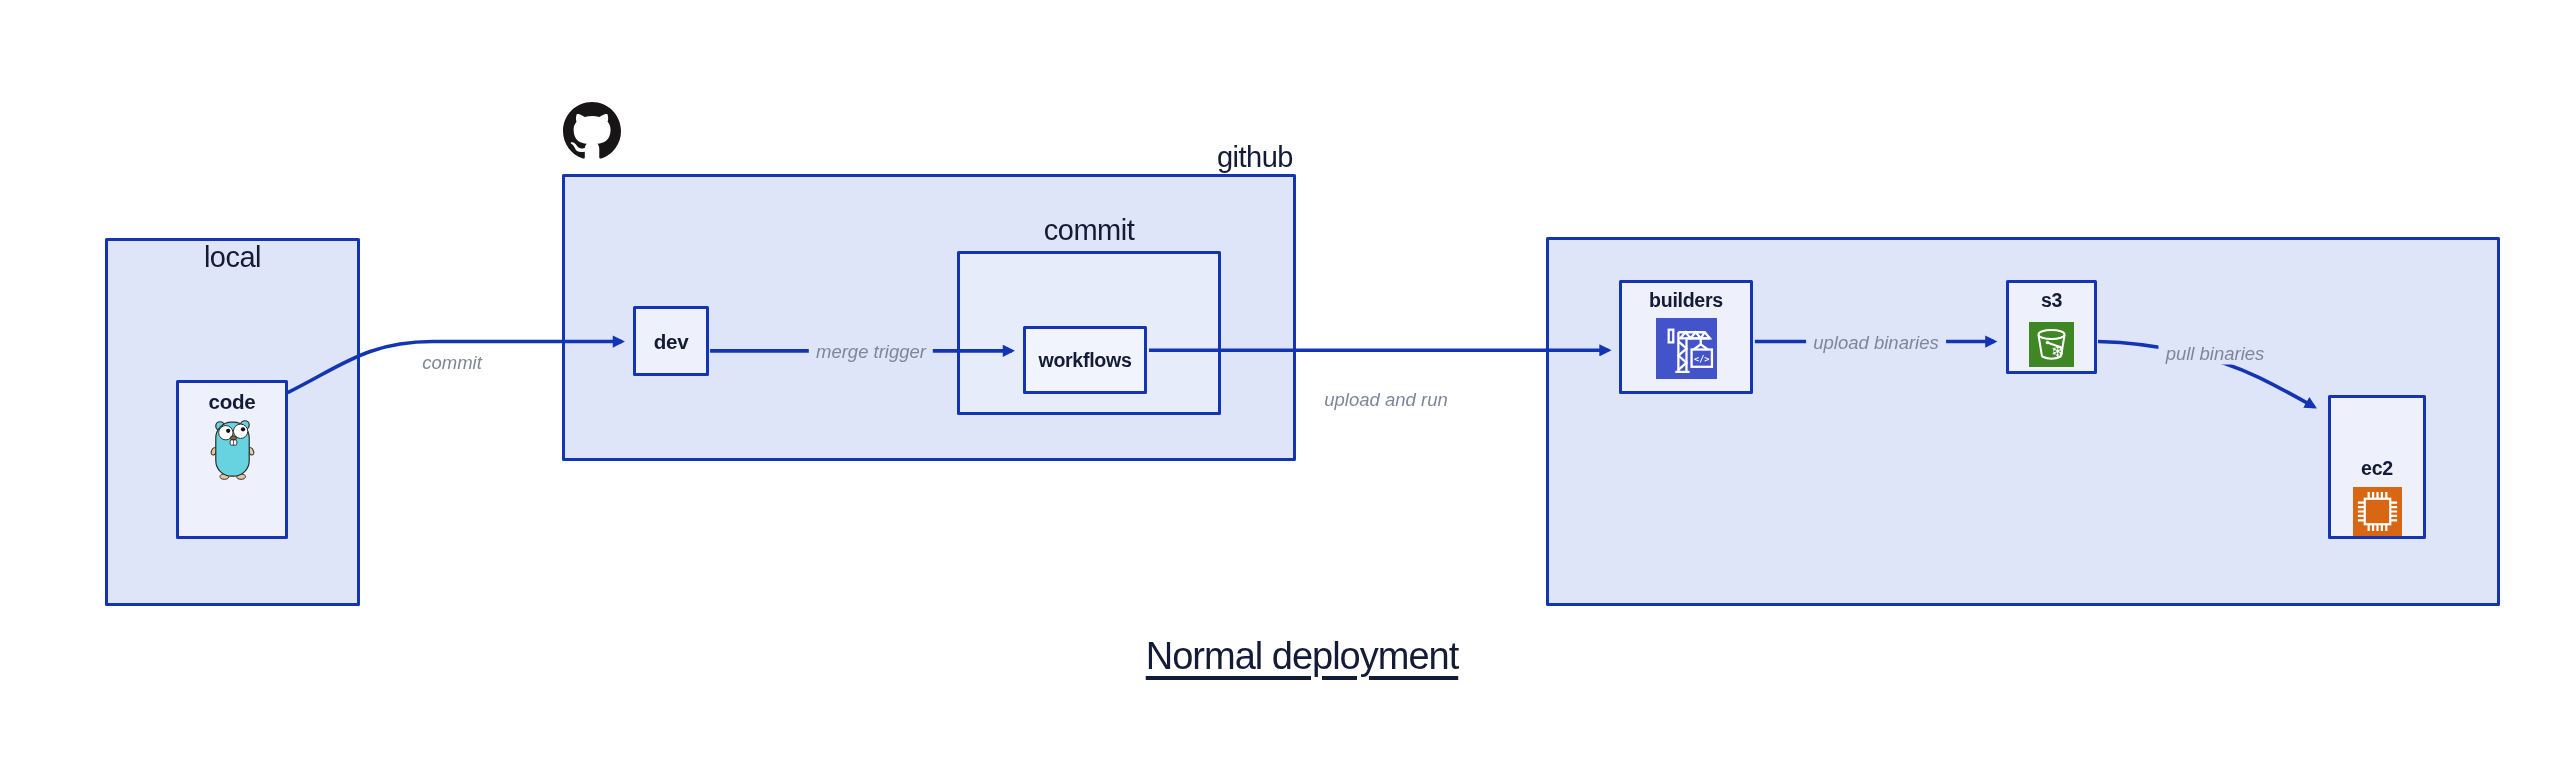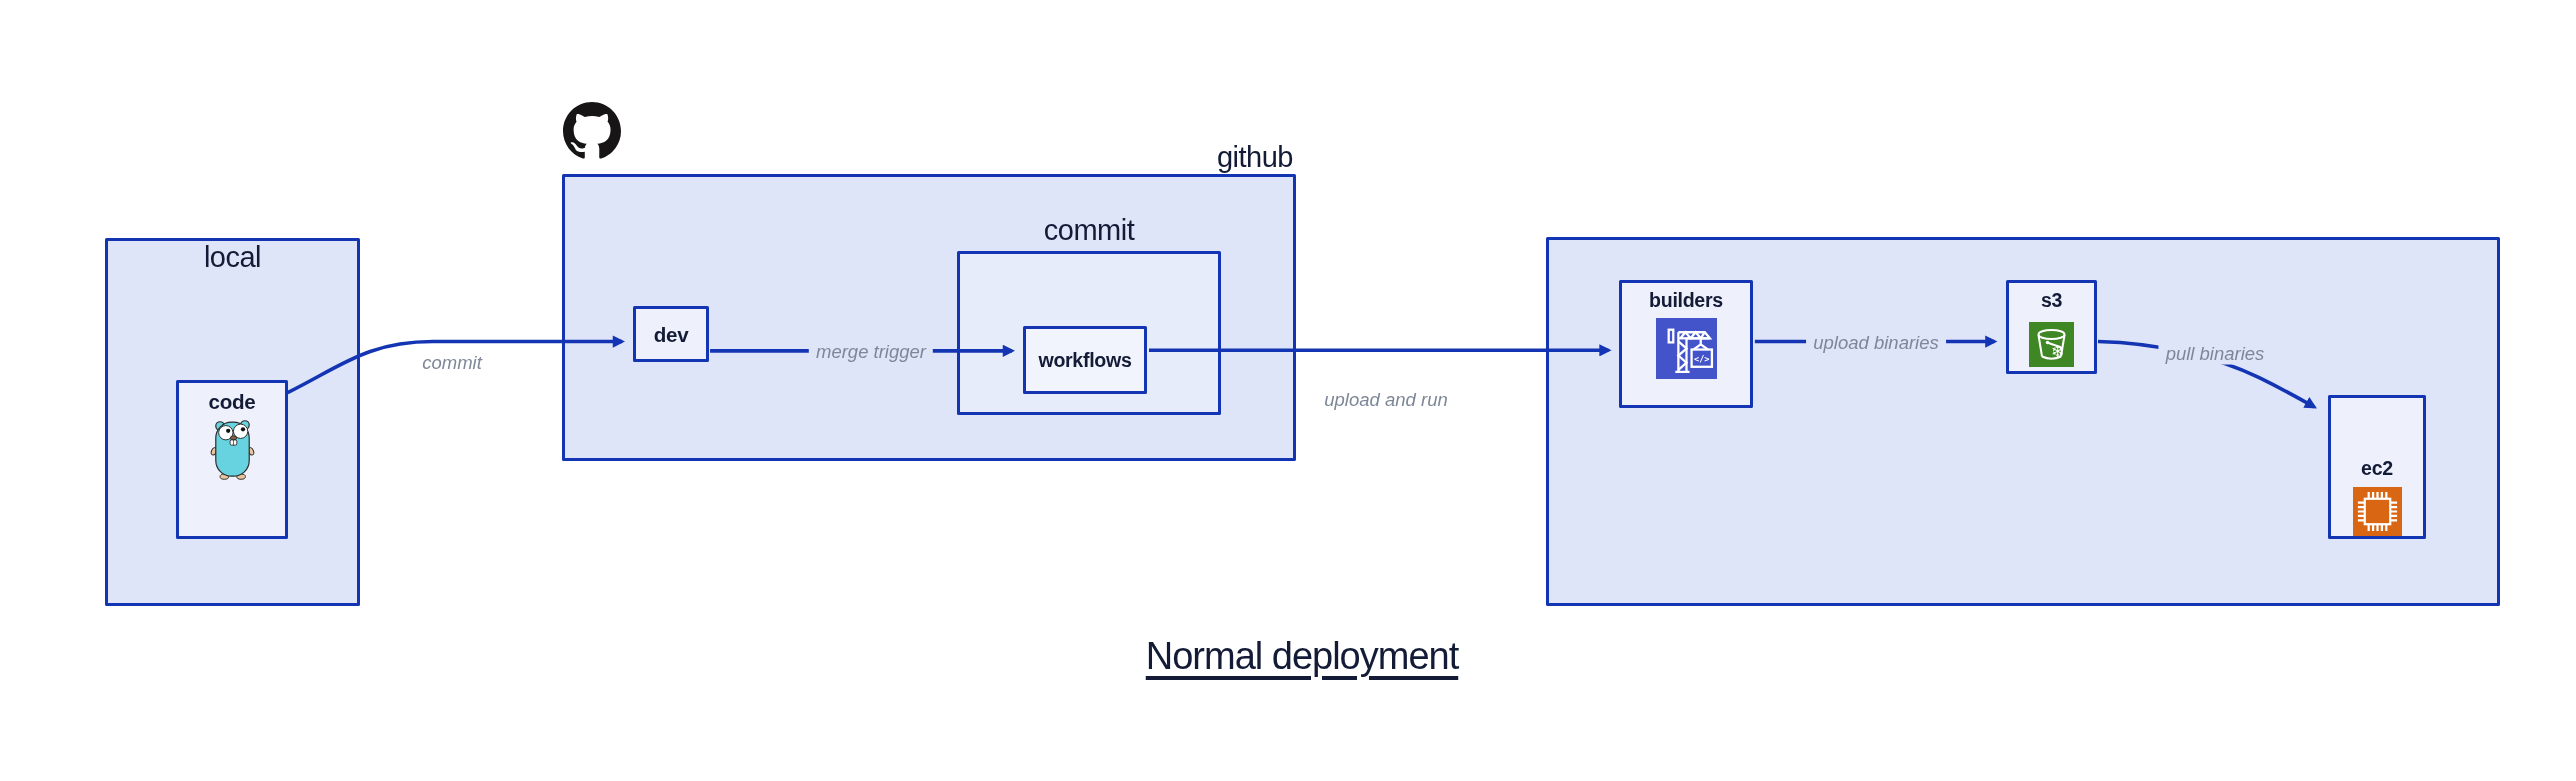--- a/index.html
+++ b/index.html
@@ -79,7 +79,7 @@
   #node-code{left:176px;top:380px;width:112px;height:159px;}
   #node-dev{left:633px;top:306px;width:76px;height:56px;}
   #node-workflows{left:1023px;top:326px;width:124px;height:68px;background:var(--workflows-fill);}
-  #node-builders{left:1619px;top:280px;width:134px;height:128px;}
+  #node-builders{left:1619px;top:280px;width:134px;height:114px;}
   #node-s3{left:2006px;top:280px;width:91px;height:94px;}
   #node-ec2{left:2328px;top:395px;width:98px;height:144px;justify-content:flex-end;}
 

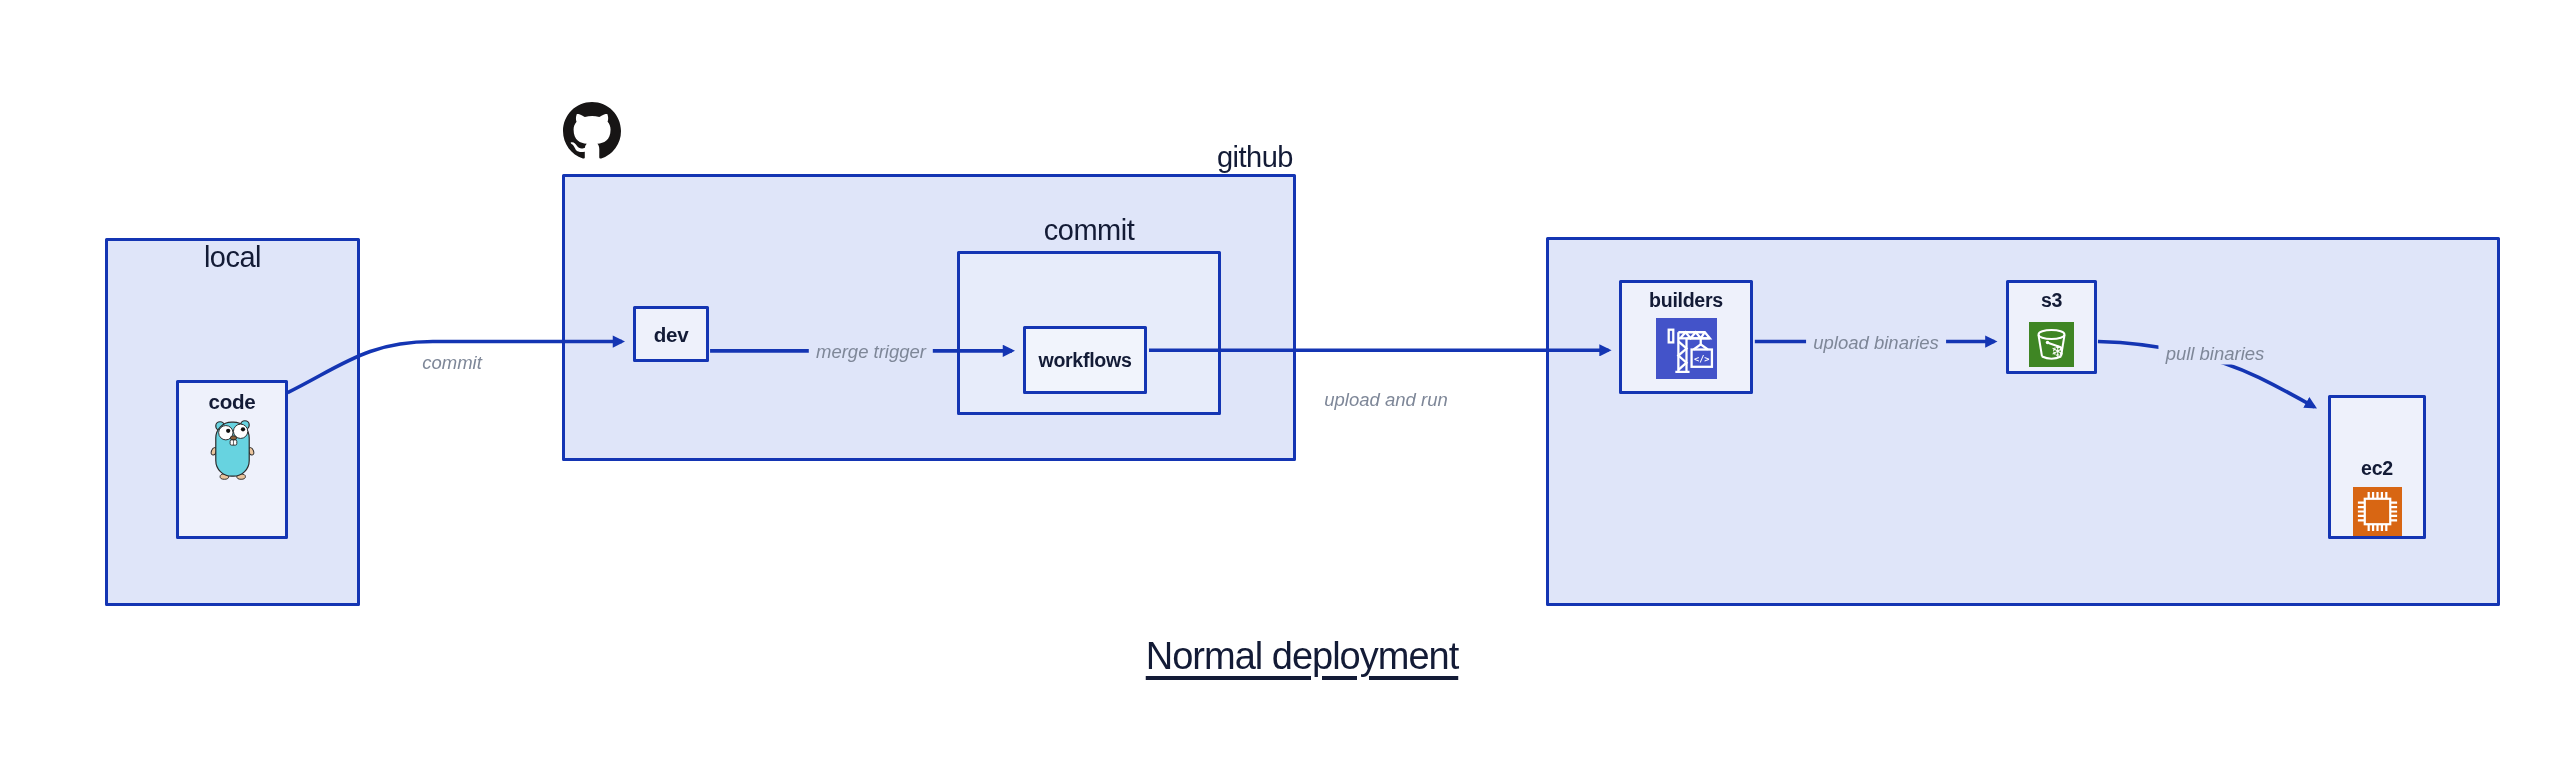--- a/index.html
+++ b/index.html
@@ -77,7 +77,7 @@
   #box-aws{left:1546px;top:237px;width:954px;height:369px;}
 
   #node-code{left:176px;top:380px;width:112px;height:159px;}
-  #node-dev{left:633px;top:306px;width:76px;height:56px;}
+  #node-dev{left:633px;top:306px;width:76px;height:70px;}
   #node-workflows{left:1023px;top:326px;width:124px;height:68px;background:var(--workflows-fill);}
   #node-builders{left:1619px;top:280px;width:134px;height:114px;}
   #node-s3{left:2006px;top:280px;width:91px;height:94px;}

